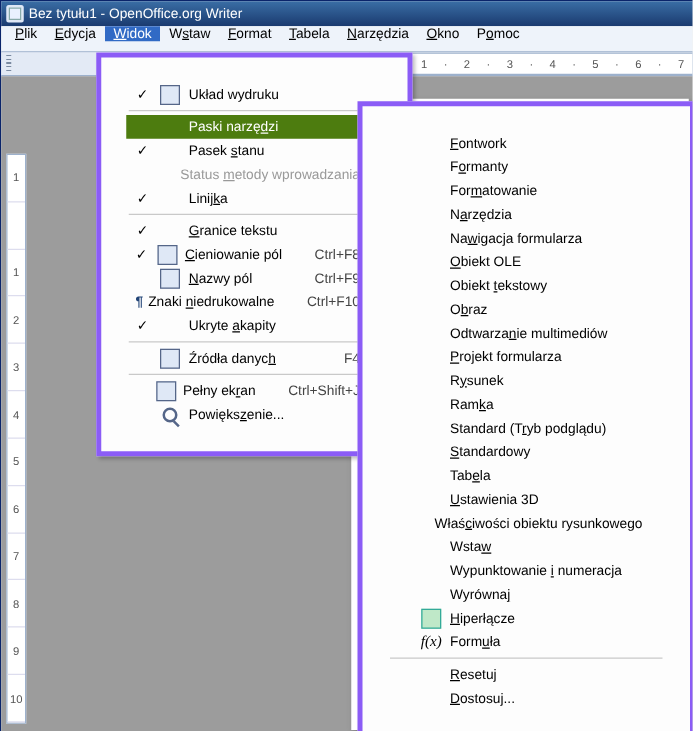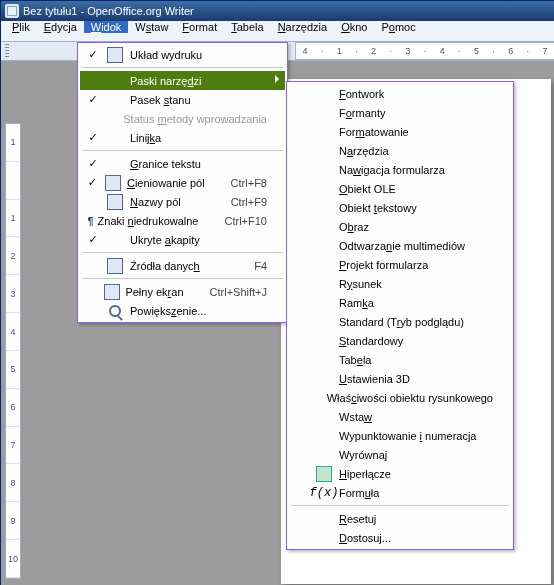--- a/index.html
+++ b/index.html
@@ -23,7 +23,7 @@
   .vruler .tick{flex:1;border-bottom:1px solid #dde;display:flex;align-items:center;justify-content:center;font-size:9px;color:#555}
   .page{position:absolute;left:30px;top:60px;width:480px;height:510px;background:#fff;box-shadow:3px 3px 6px rgba(0,0,0,.3)}
   
-  .menu{position:absolute;background:#fdfdfd;border:1px solid #8b5cf6;box-shadow:2px 2px 3px rgba(0,0,0,.25);padding:2px;min-width:190px}
+  .menu{position:absolute;background:#fdfdfd;border:4px solid #8b5cf6;box-shadow:2px 2px 3px rgba(0,0,0,.25);padding:20px;min-width:190px}
   .menu .iconcol{width:22px;display:inline-flex;align-items:center;justify-content:center;vertical-align:middle}
   .menu .row{display:flex;align-items:center;height:19px;padding:0 18px 0 2px;position:relative;white-space:nowrap}
   .menu .row.highlight{background:#4d7c0f;color:#fff}

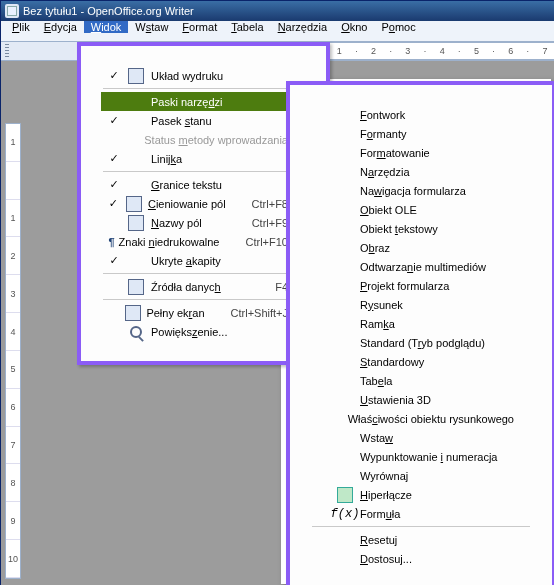--- a/index.html
+++ b/index.html
@@ -40,7 +40,7 @@
   .ico.mag::after{content:"";position:absolute;right:-4px;bottom:-4px;width:6px;height:2px;background:#568;transform:rotate(45deg)}
   .rulerR span{font-size:9px}
   .ico.green{background:#bfe8c8;border-color:#3a9}
-  .fx{font-style:italic;font-family:Liberation Mono, monospace;font-size:12px}
+  .fx{font-style:italic;font-family:Liberation Serif, serif;font-size:12px}
 </style>
 </head>
 <body>

